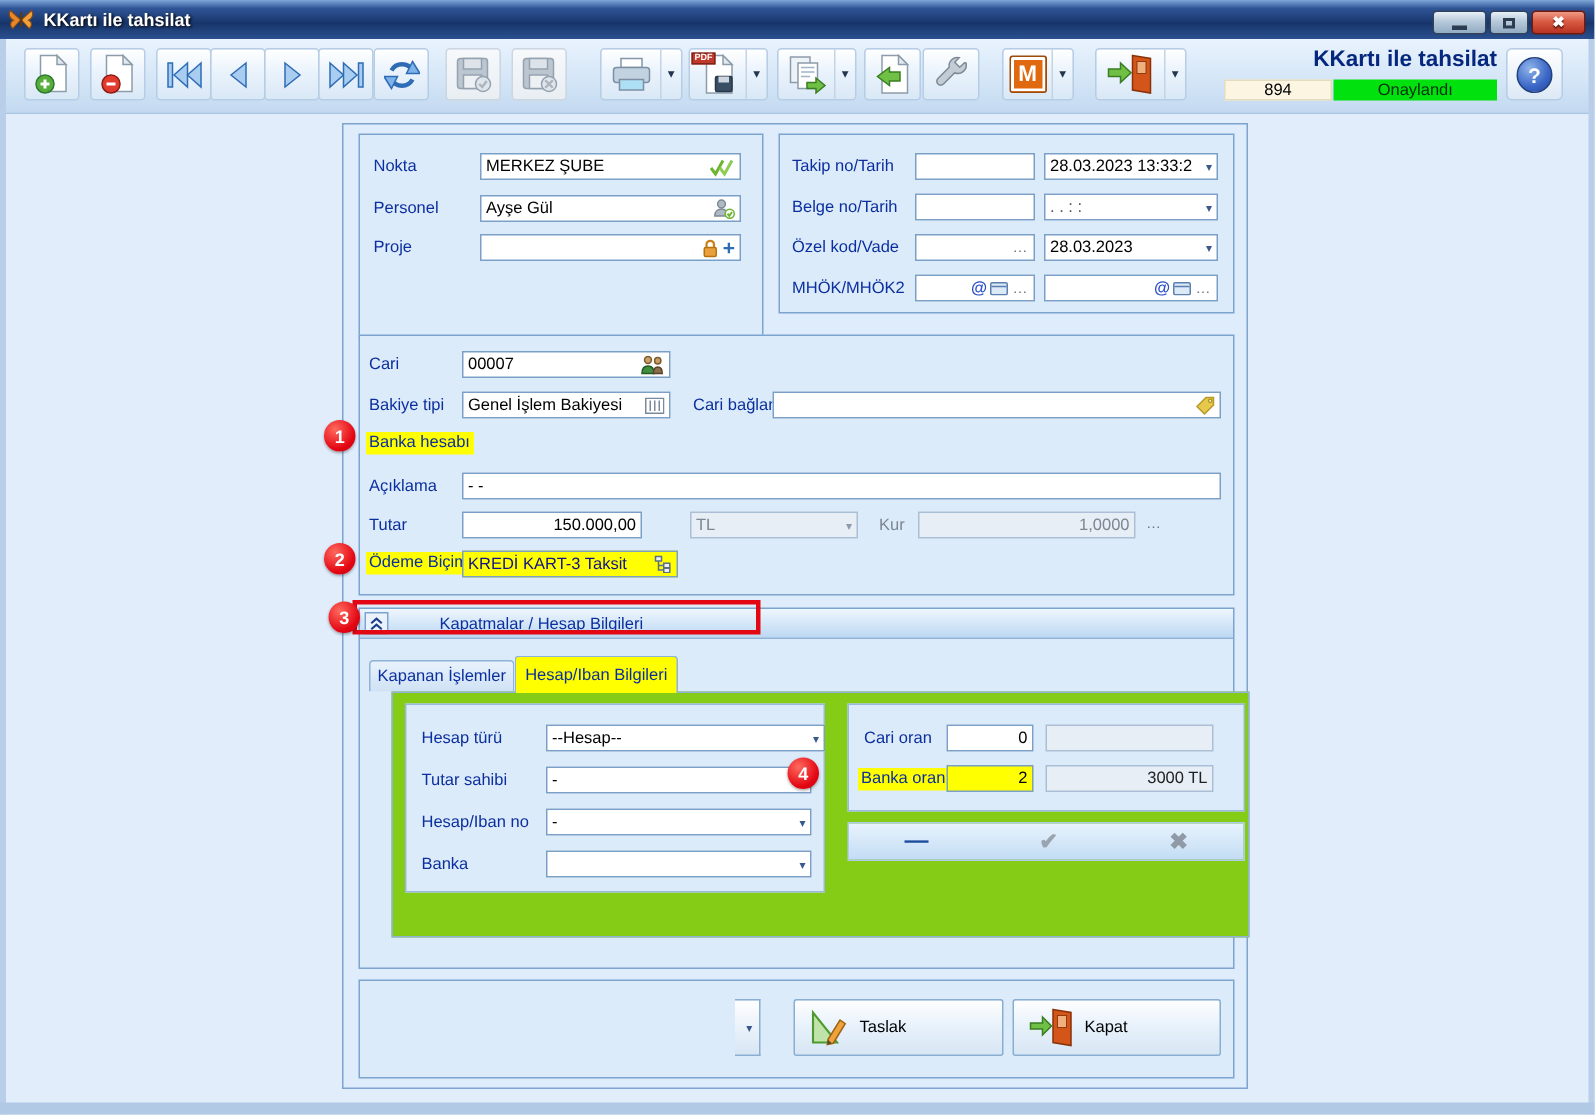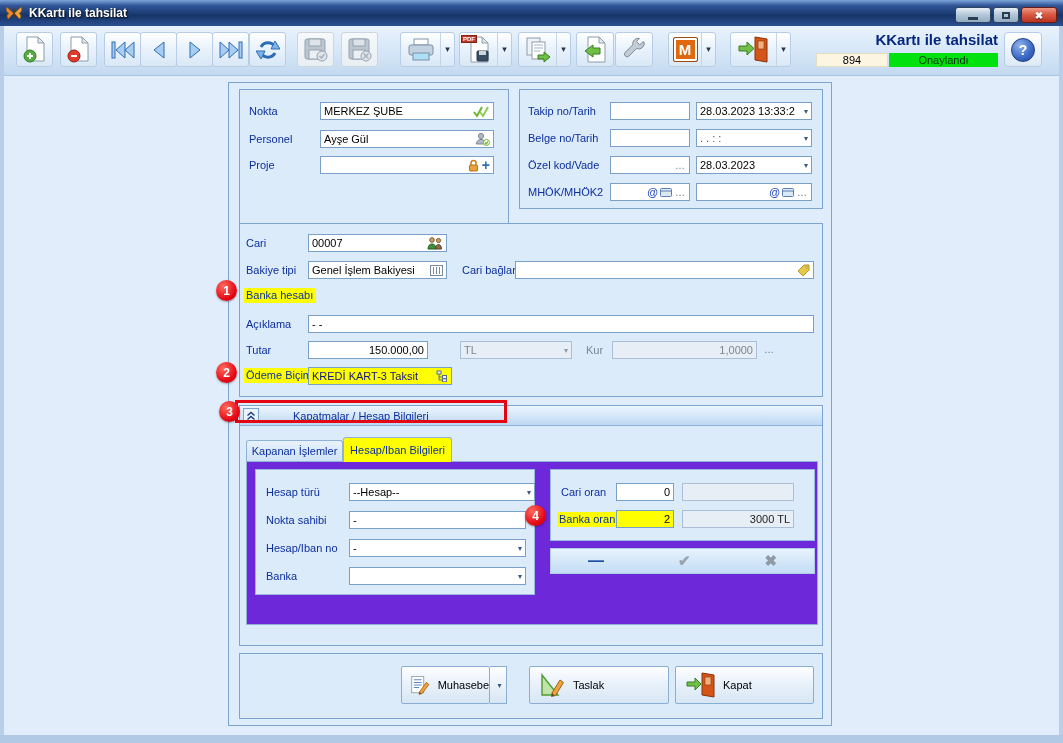--- a/index.html
+++ b/index.html
@@ -74,7 +74,7 @@
     display:flex; align-items:center; justify-content:center; color:#0b2f9e; font-size:11px; }
   .tab.inactive { background:linear-gradient(#e8f2fc,#cfe2f5); height:21px; top:34px; }
   .tab.active { background:#ffff00; height:25px; top:31px; z-index:2; }
-  .tabpanel { position:absolute; background:#6d28d9; border:1px solid #8fb2d6; }
+  .tabpanel { position:absolute; background:#84cc16; border:1px solid #8fb2d6;margin-left:15px; }
   .groupbox { position:absolute; background:#dcebfa; border:1px solid #9ab9dc; }
   .strip { position:absolute; background:linear-gradient(#e8f3fd,#c2dcf4); border:1px solid #b0cbe8;
     display:flex; align-items:center; justify-content:space-around; }

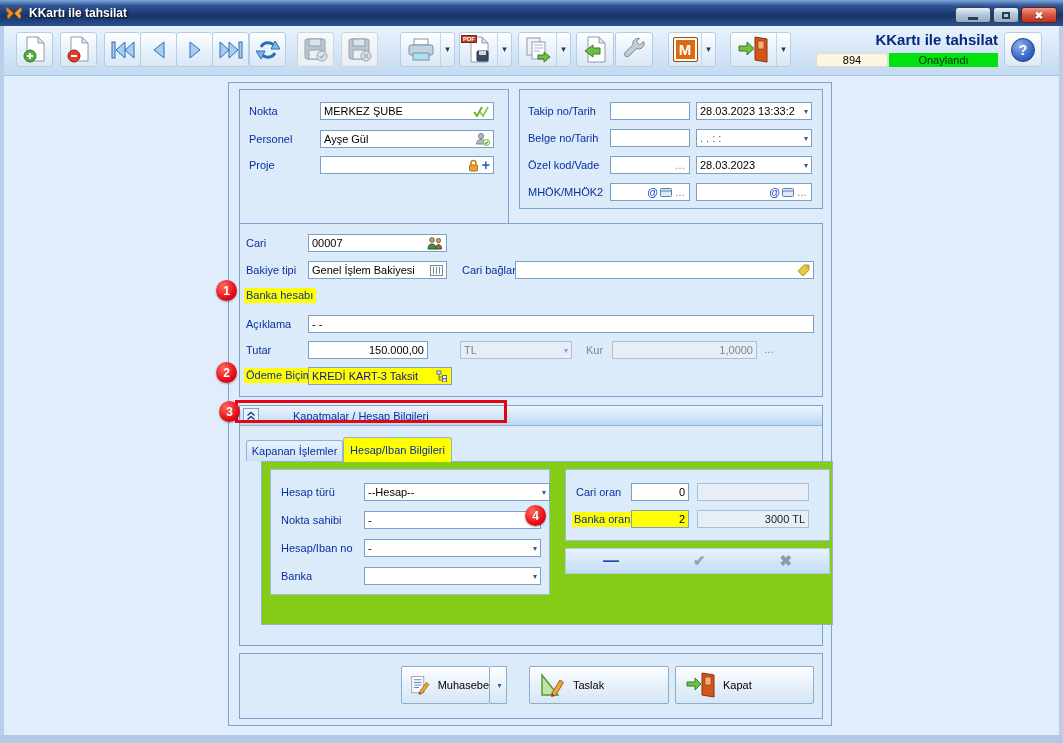--- a/index.html
+++ b/index.html
@@ -459,7 +459,7 @@
             <span class="spacer"></span>
               <span class="carr">▾</span>
           </div>
-          <span class="lbl" style="left:10px;top:44px">Nokta sahibi</span>
+          <span class="lbl" style="left:10px;top:44px">Tutar sahibi</span>
           <div class="field" style="left:93px;top:41px;width:177px">
             <span>-</span>
           </div>

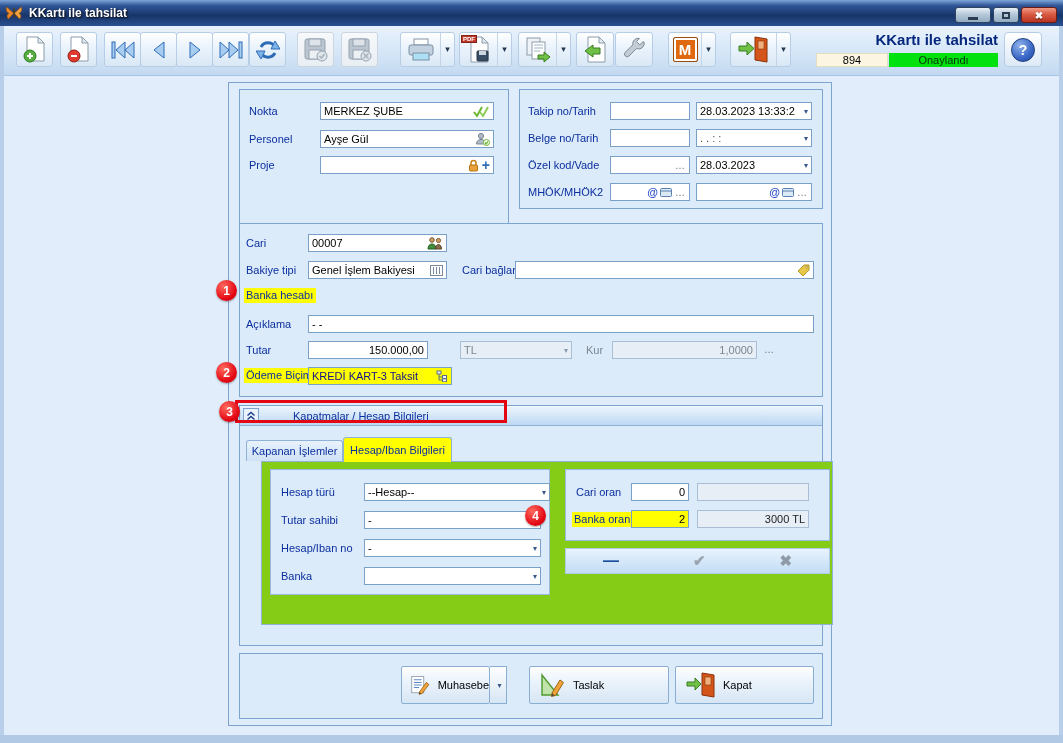--- a/index.html
+++ b/index.html
@@ -503,15 +503,6 @@
     </div>
 
     <div class="panel" style="left:10px;top:570px;width:584px;height:66px">
-      <div class="bigbtn" style="left:161px;width:89px">
-        <svg width="24" height="24" viewBox="0 0 24 24" style="margin-left:8px">
-          <rect x="2" y="2" width="14" height="19" fill="#fff" stroke="#8d9caa"></rect>
-          <path d="M4.5 6h9M4.5 9h9M4.5 12h9M4.5 15h6" stroke="#5b87c6" stroke-width="1.2"></path>
-          <polygon points="11,20 19,9 22,11.5 14,22 10.5,22.8" fill="#f0a33c" stroke="#9c6410"></polygon>
-          <polygon points="11,20 10.5,22.8 13.2,22" fill="#5a4a32"></polygon>
-        </svg>
-        <span class="cap">Muhasebe</span>
-      </div>
       <div class="bigdrop" style="left:250px">
         <span class="carr">▾</span>
       </div>

